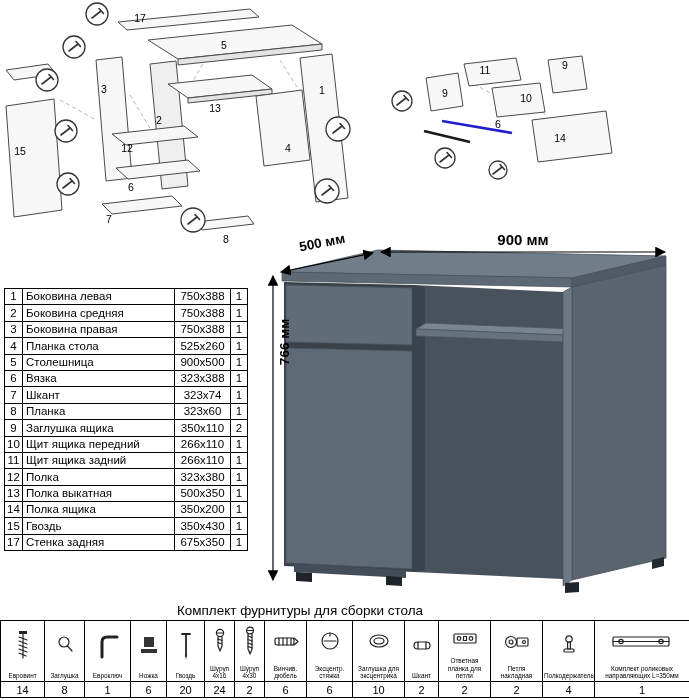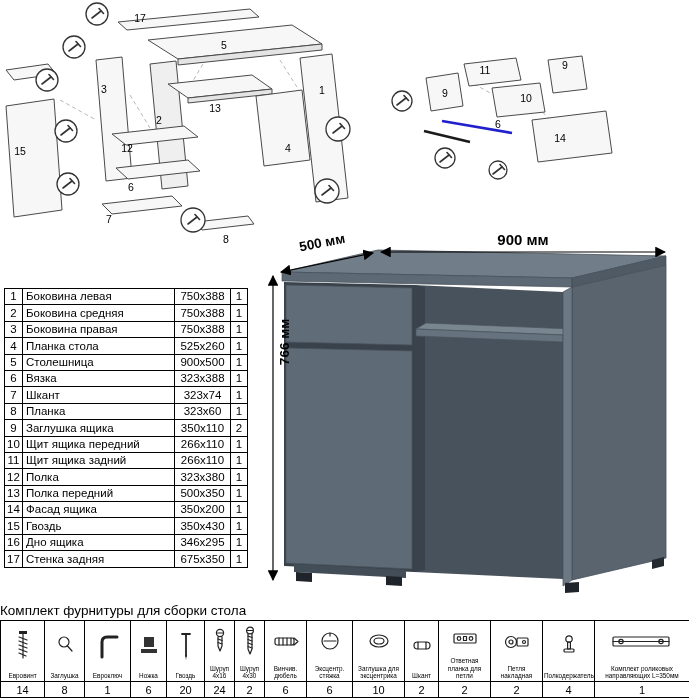--- a/index.html
+++ b/index.html
@@ -248,7 +248,7 @@
         </tr>
     <tr>
           <td class="c">13</td>
-          <td>Полка передний</td>
+          <td>Полка выкатная</td>
           <td class="c">500x350</td>
           <td class="c">1</td>
         </tr>

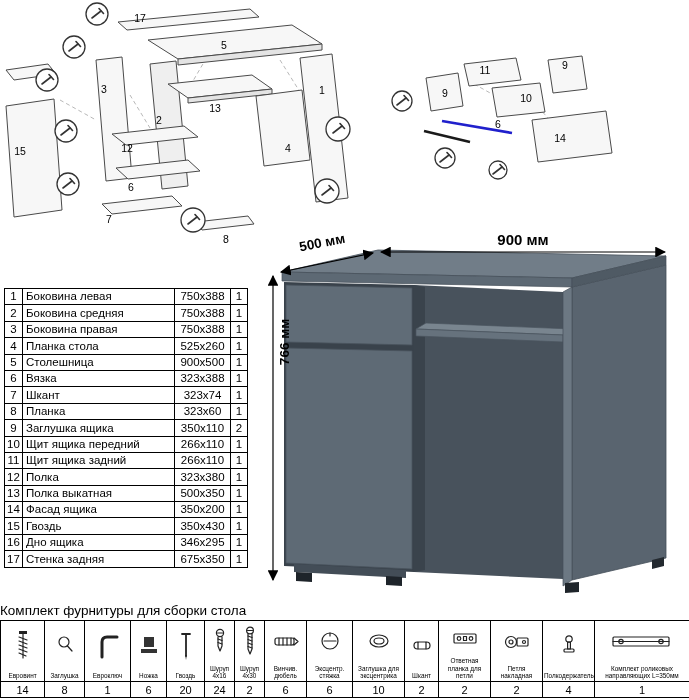--- a/index.html
+++ b/index.html
@@ -254,7 +254,7 @@
         </tr>
     <tr>
           <td class="c">14</td>
-          <td>Фасад ящика</td>
+          <td>Полка ящика</td>
           <td class="c">350x200</td>
           <td class="c">1</td>
         </tr>

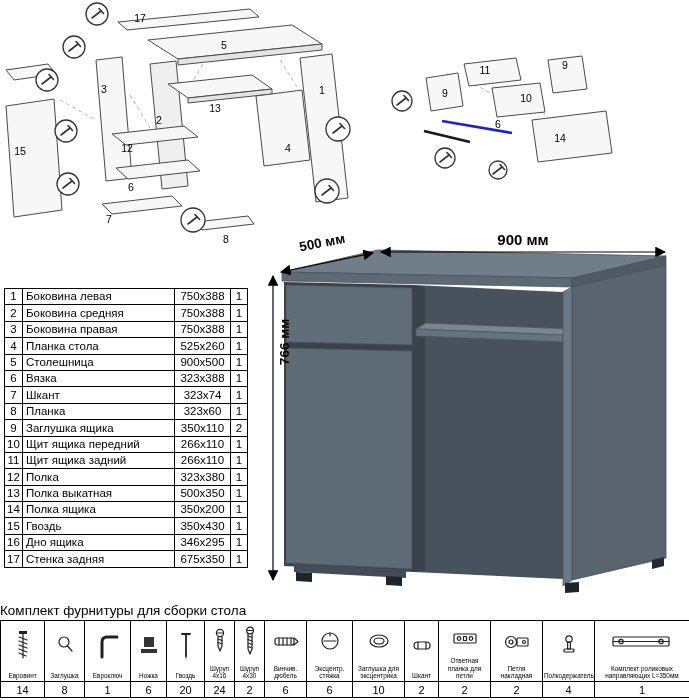--- a/index.html
+++ b/index.html
@@ -265,12 +265,6 @@
           <td class="c">1</td>
         </tr>
     <tr>
-          <td class="c">16</td>
-          <td>Дно ящика</td>
-          <td class="c">346x295</td>
-          <td class="c">1</td>
-        </tr>
-    <tr>
           <td class="c">17</td>
           <td>Стенка задняя</td>
           <td class="c">675x350</td>

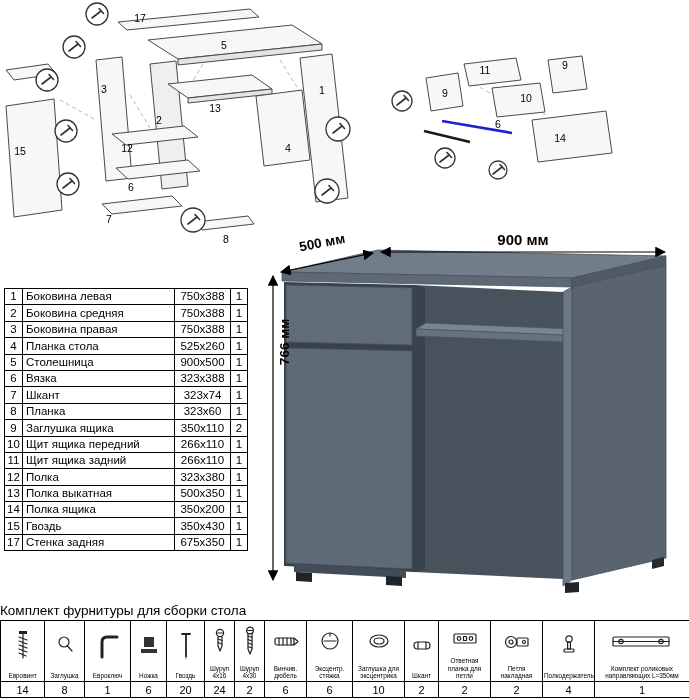--- a/index.html
+++ b/index.html
@@ -12,7 +12,7 @@
   .parts td{border:1px solid #000;font-size:11.5px;line-height:1.1;height:16.4px;padding:0 3px;white-space:nowrap;vertical-align:middle}
   .parts td.c{text-align:center;padding:0 2px}
   
-  .hw-title{position:absolute;top:603px;left:0;width:600px;text-align:left;font-size:13.5px}
+  .hw-title{position:absolute;top:603px;left:0;width:600px;text-align:center;font-size:13.5px}
   .hw{position:absolute;left:0;top:620px;width:689px;border-collapse:collapse;table-layout:fixed}
   .hw td{border:1px solid #000;padding:0;vertical-align:bottom;overflow:hidden}
   .hw .cell{display:flex;flex-direction:column;align-items:center;justify-content:flex-end;height:60px}

